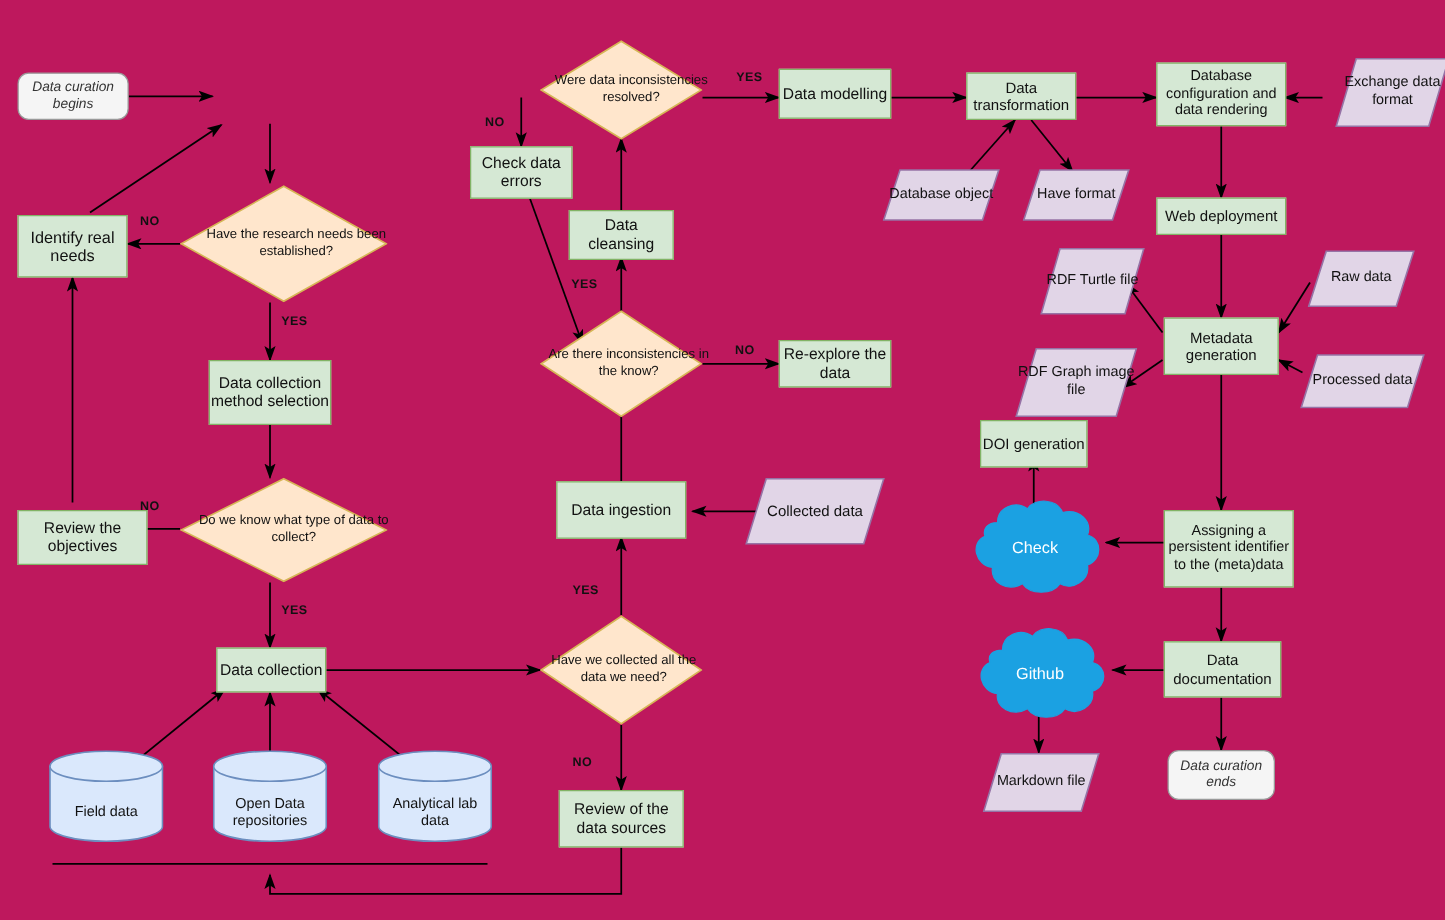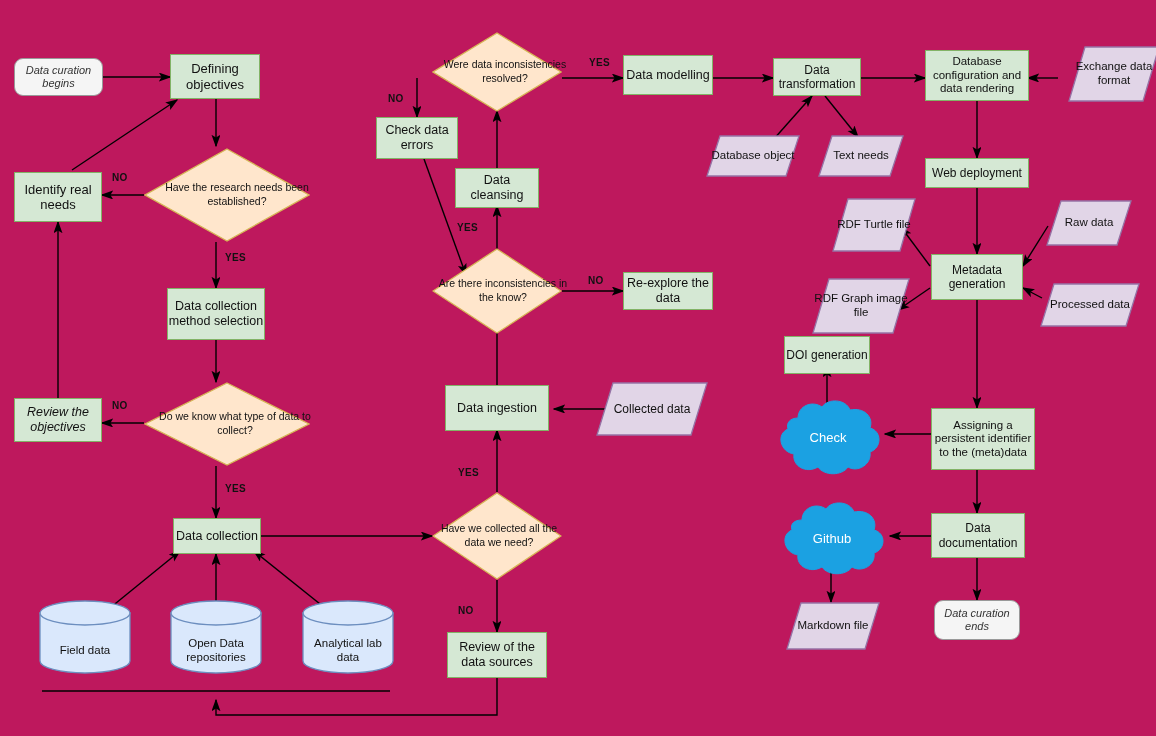--- a/index.html
+++ b/index.html
@@ -133,9 +133,6 @@
     <span>Data curation begins</span>
   </div>
 
-  <div class="node proc" style="left:170px;top:54px;width:90px;height:45px;font-size:13px;">
-    <span>Defining objectives</span>
-  </div>
 
   <div class="node proc" style="left:14px;top:172px;width:88px;height:50px;font-size:13px;">
     <span>Identify real needs</span>

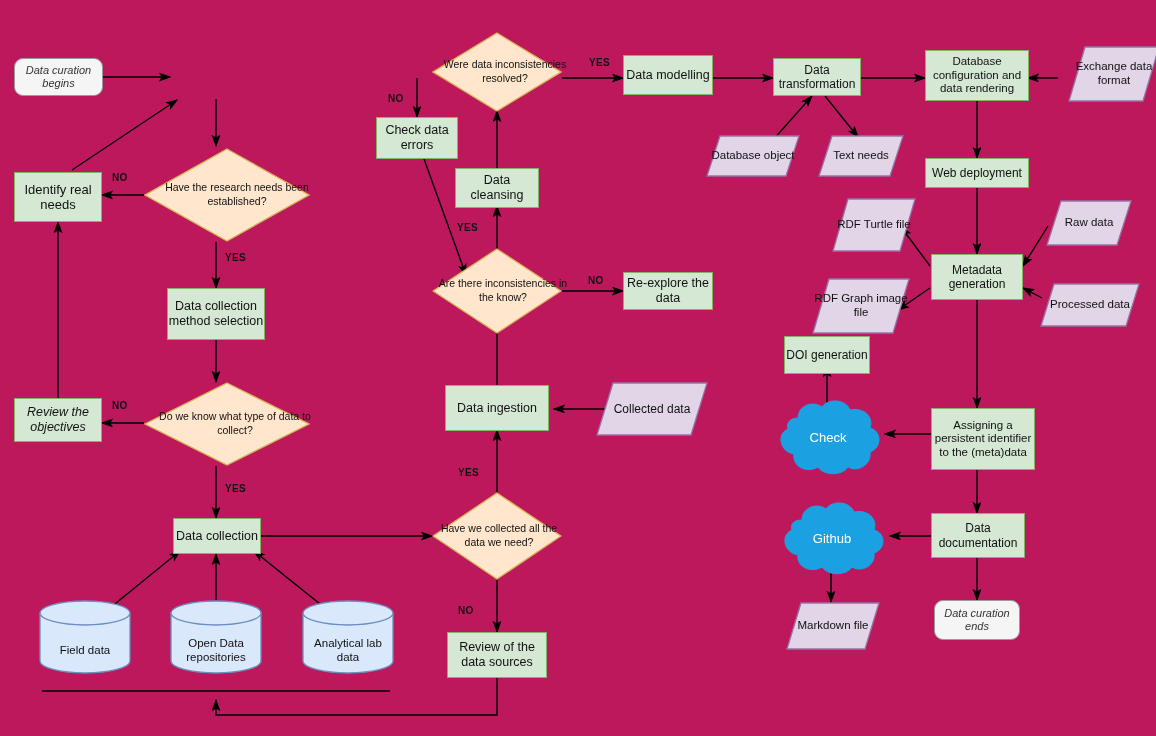--- a/index.html
+++ b/index.html
@@ -276,7 +276,7 @@
       <polygon points="14,1 85,1 72,41 1,41" fill="#e1d5e7" stroke="#9673a6" stroke-width="1.3"></polygon>
     </svg>
     <div class="para-label" style="font-size:11.5px;">
-      <span>Text needs</span>
+      <span>Have format</span>
     </div>
   </div>
 

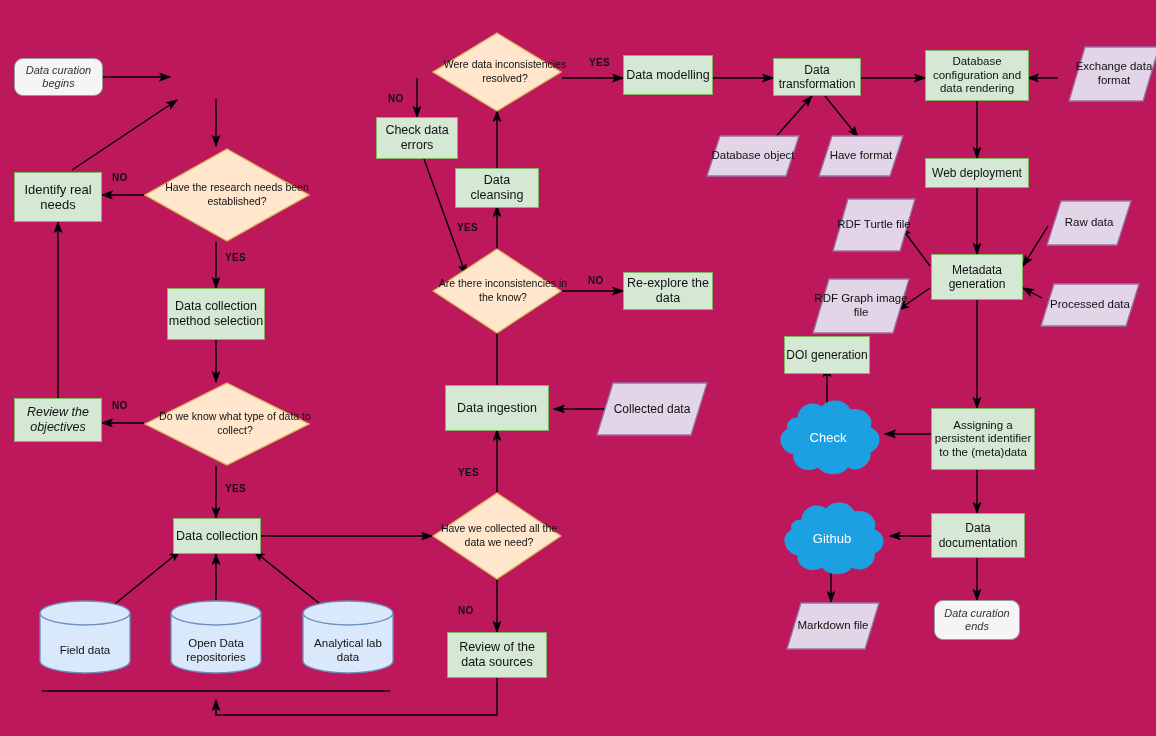--- a/index.html
+++ b/index.html
@@ -160,7 +160,7 @@
     </div>
   </div>
 
-  <div class="node proc" style="left:14px;top:398px;width:88px;height:44px;font-size:12.5px;font-style:italic;">
+  <div class="node proc" style="left:14px;top:408px;width:104px;height:44px;font-size:12.5px;">
     <span>Review the objectives</span>
   </div>
 

